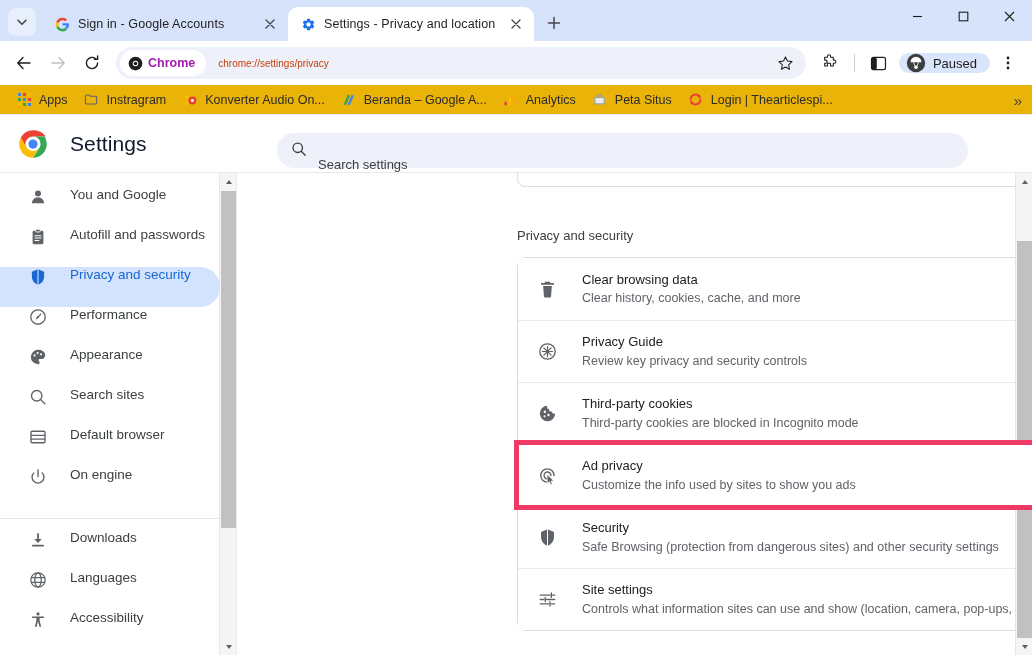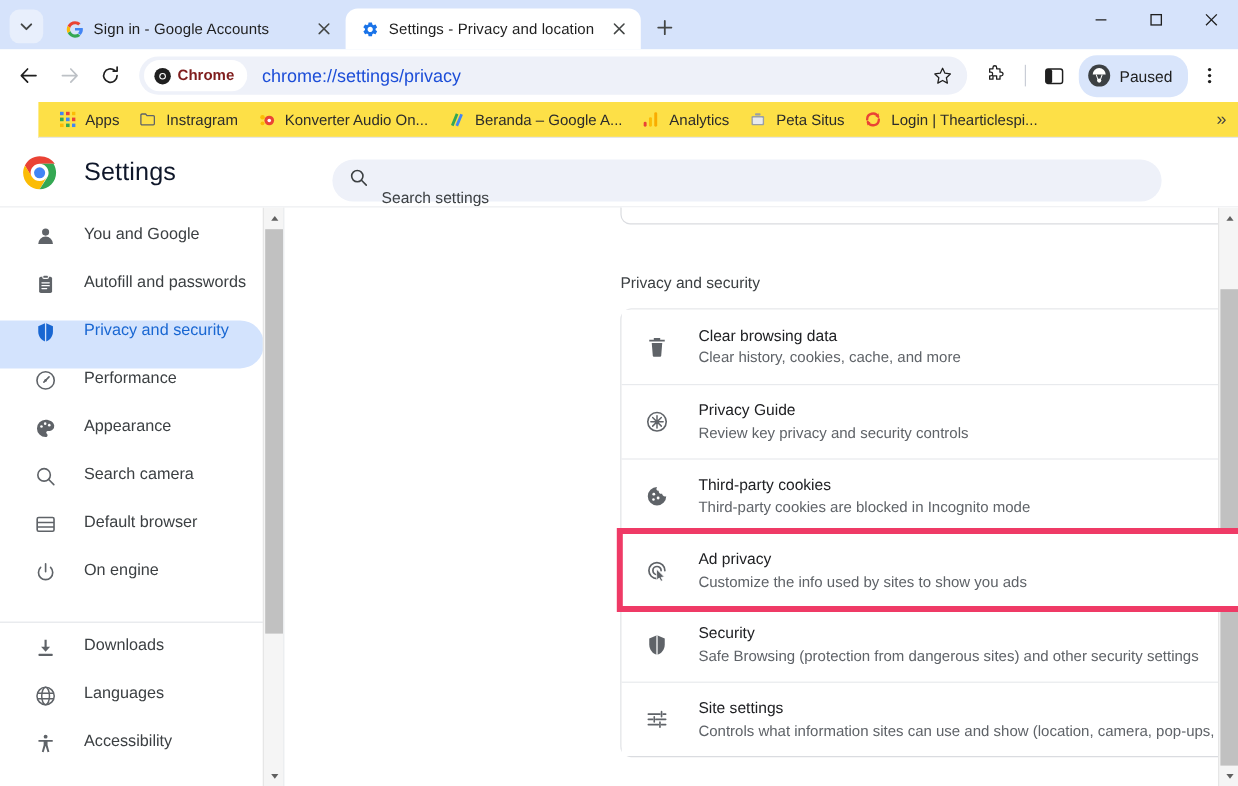--- a/index.html
+++ b/index.html
@@ -73,7 +73,7 @@
     display: flex; align-items: center; gap: 5px;
     padding: 0 11px 0 8px; flex: 0 0 auto;
   }
-  .chrome-chip-label { font-size: 12.5px; color: #7f1d1d; font-weight: 600; }
+  .chrome-chip-label { font-size: 12.5px; color: #a21caf; font-weight: 600; }
   .omni-url {
     font-size: 15px; color: #1d4ed8; margin-left: 12px;
     white-space: nowrap; overflow: hidden; text-overflow: ellipsis;

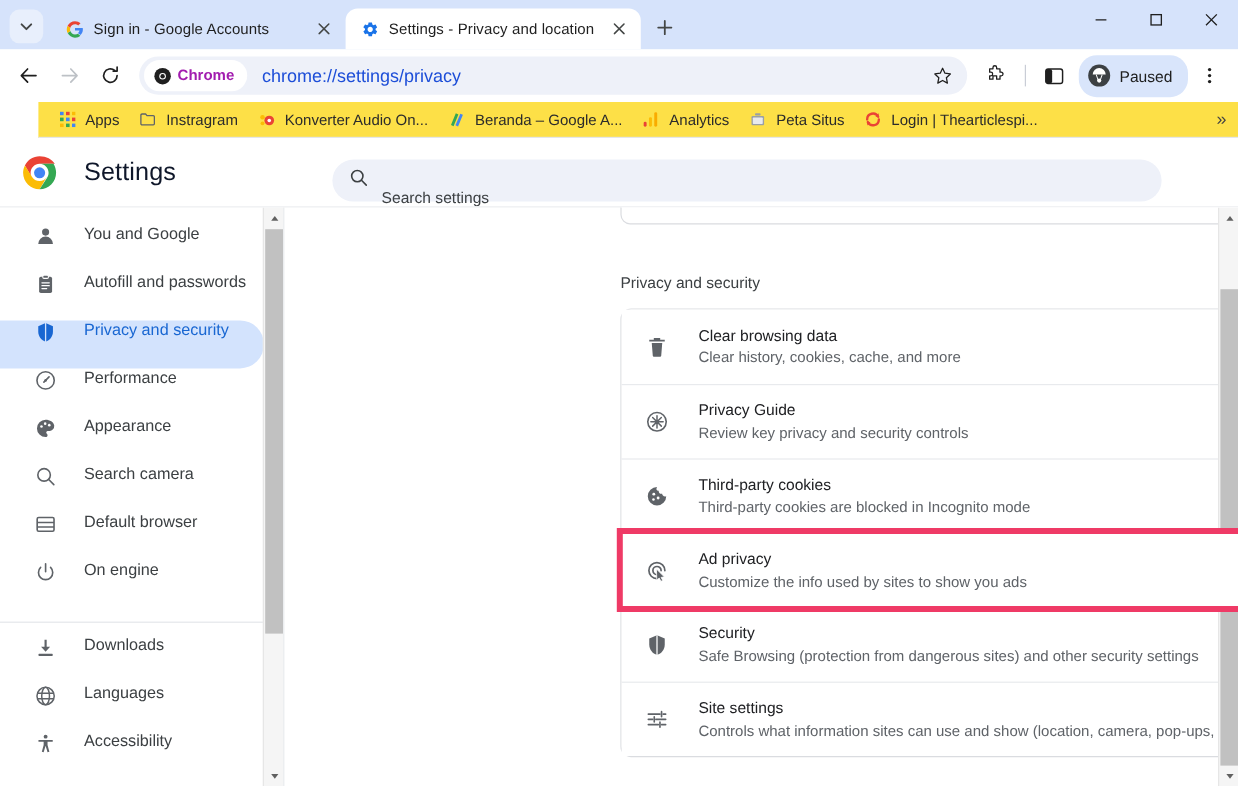--- a/index.html
+++ b/index.html
@@ -75,7 +75,7 @@
   }
   .chrome-chip-label { font-size: 12.5px; color: #a21caf; font-weight: 600; }
   .omni-url {
-    font-size: 15px; color: #1d4ed8; margin-left: 12px;
+    font-size: 10px; color: #c2410c; margin-left: 12px;
     white-space: nowrap; overflow: hidden; text-overflow: ellipsis;
   }
   .omni-right { margin-left: auto; display: flex; align-items: center; flex: 0 0 auto; }

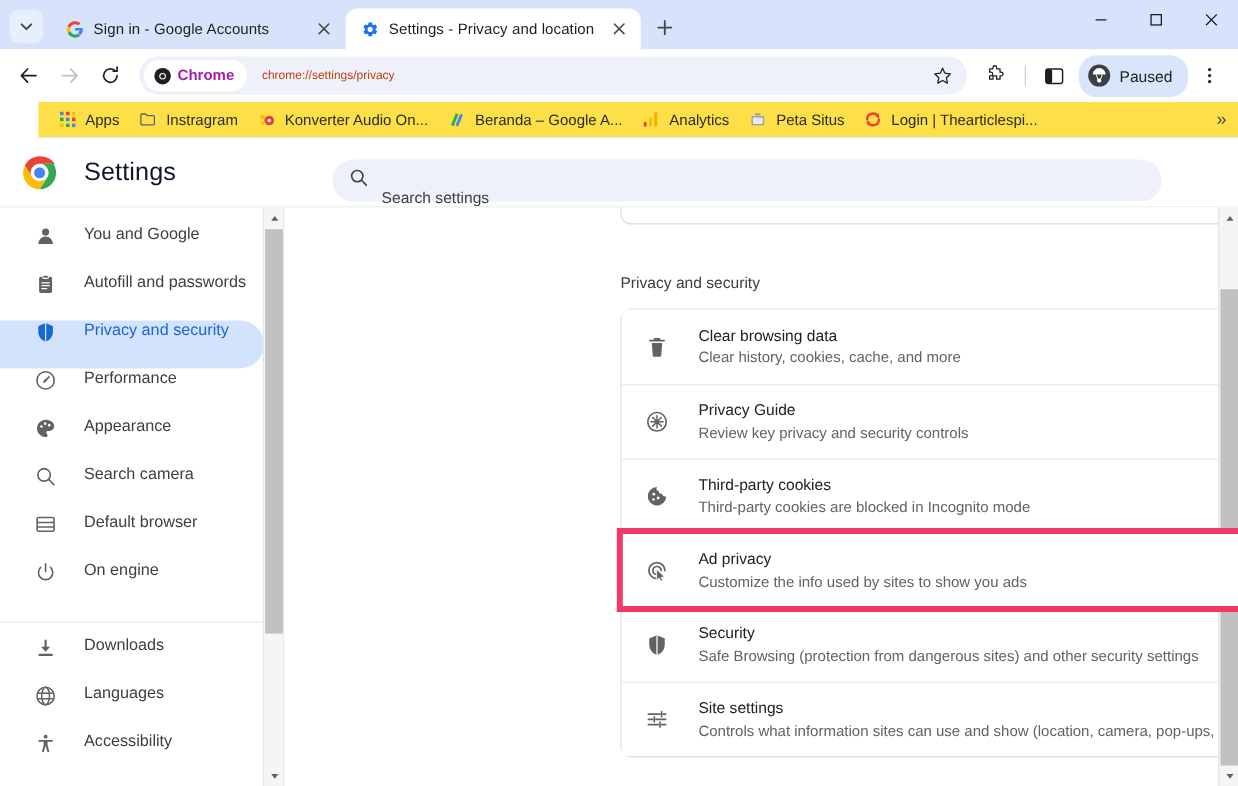--- a/index.html
+++ b/index.html
@@ -81,7 +81,7 @@
   .omni-right { margin-left: auto; display: flex; align-items: center; flex: 0 0 auto; }
   .tb-divider { width: 1px; height: 18px; background: #c9cdd6; margin: 0 6px; flex: 0 0 auto;}
   .profile-chip {
-    height: 35px; background: #d9e5fb; border-radius: 15px;
+    height: 20px; background: #d9e5fb; border-radius: 15px;
     display: flex; align-items: center; gap: 7px; padding: 0 13px 0 7px;
     flex: 0 0 auto; cursor: pointer; margin-left: 2px;
   }

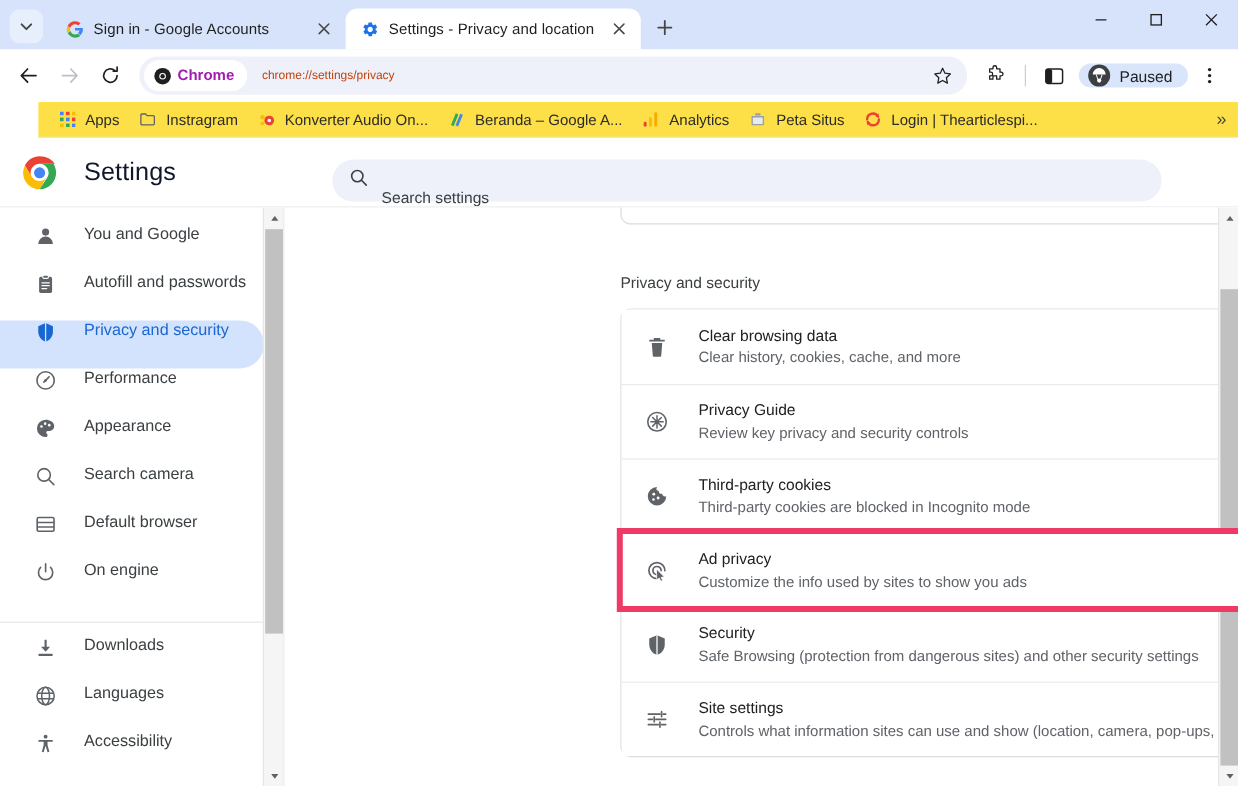--- a/index.html
+++ b/index.html
@@ -89,10 +89,9 @@
 
   
   .bookmarks {
-    height: 30px; background: #fde047; display: flex; align-items: center;
+    height: 30px; background: #eab308; display: flex; align-items: center;
     padding: 0 8px; gap: 0; position: relative;
     border-bottom: 1px solid #e4e6ea;
-    margin-left: 32px;
   }
   .bm {
     display: flex; align-items: center; gap: 7px; padding: 4px 8px;

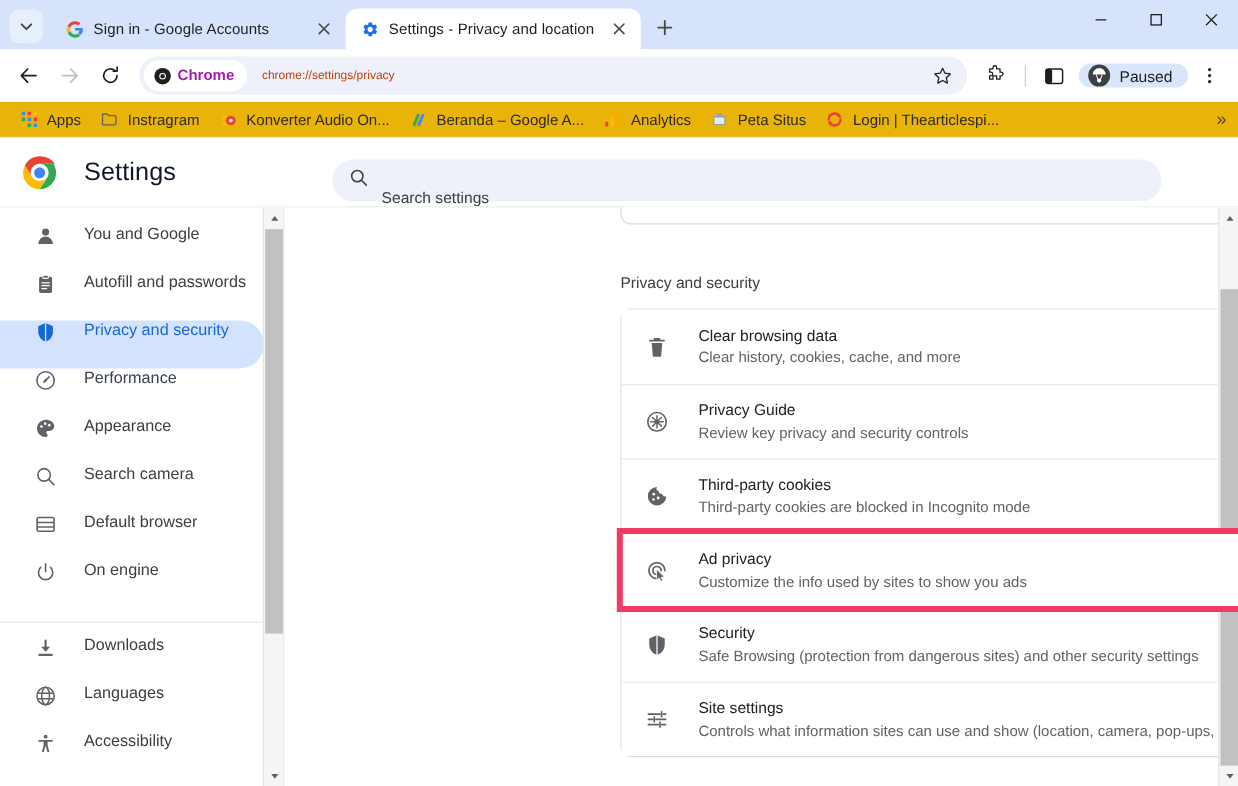--- a/index.html
+++ b/index.html
@@ -500,7 +500,7 @@
             <path d="M12.9 12.9 L17.6 17.6" stroke="#5f6368" stroke-width="1.5" stroke-linecap="round"></path>
           </svg>
       </span>
-      <span class="nav-label">Search camera</span>
+      <span class="nav-label">Search sites</span>
     </div>
     <div class="nav-item">
       <span class="nav-ico">

